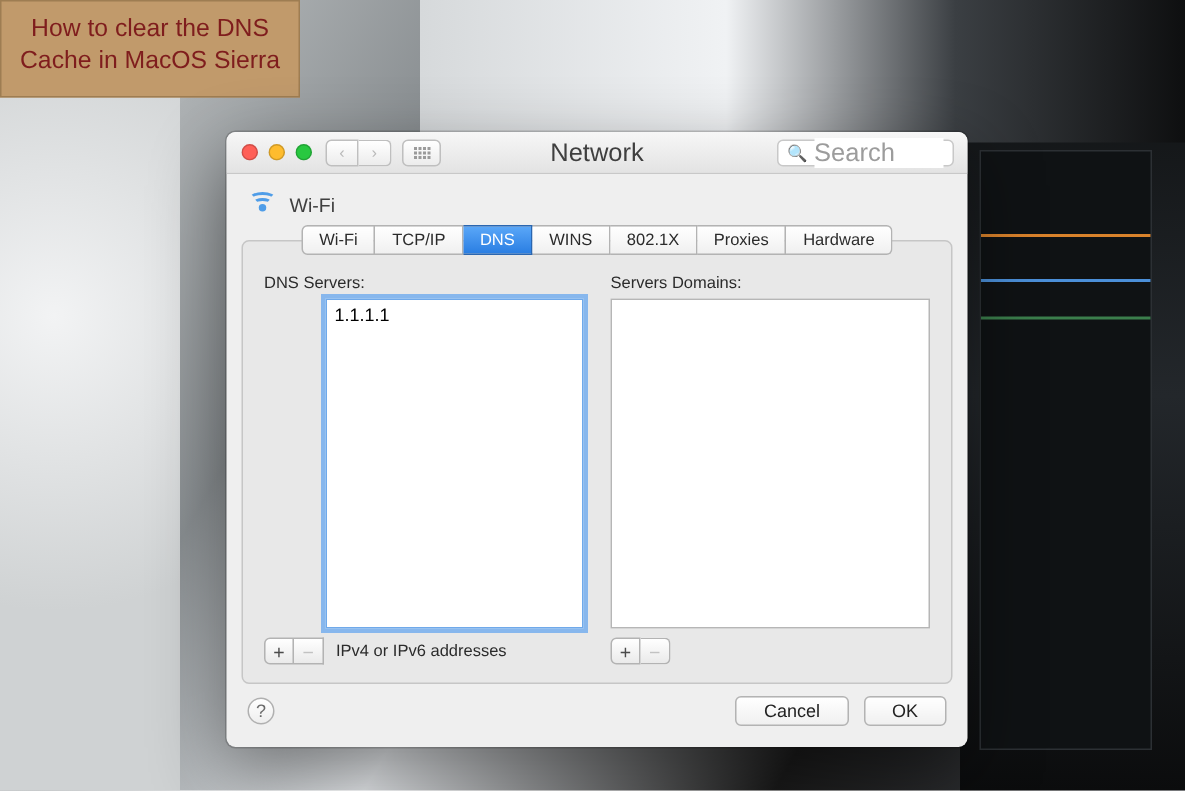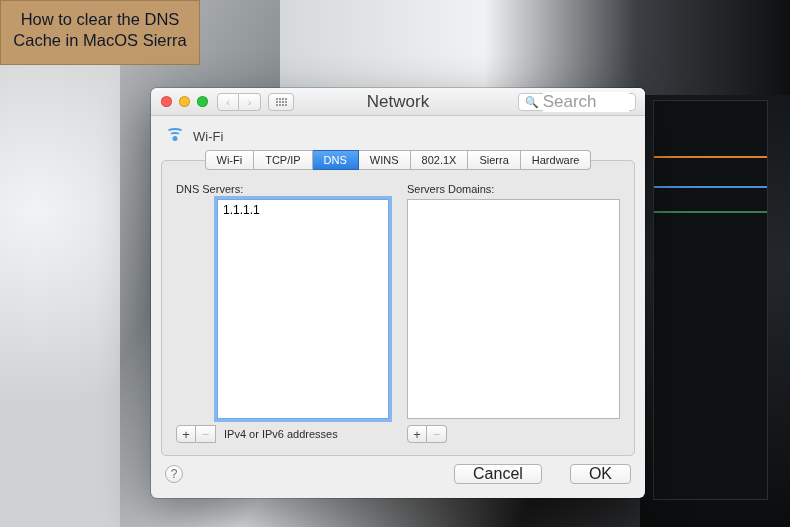--- a/index.html
+++ b/index.html
@@ -22,7 +22,7 @@
     
     .banner {
       position: absolute; left: 0; top: 0; width: 200px; padding: 8px 12px 14px;
-      background: #c19a6b; color: #0f172a; border: 1px solid #9e7d52;
+      background: #c19a6b; color: #7f1d1d; border: 1px solid #9e7d52;
       font-size: 16.5px; line-height: 1.25; text-align: center;
       font-family: -apple-system, "Helvetica Neue", Arial, sans-serif;
     }

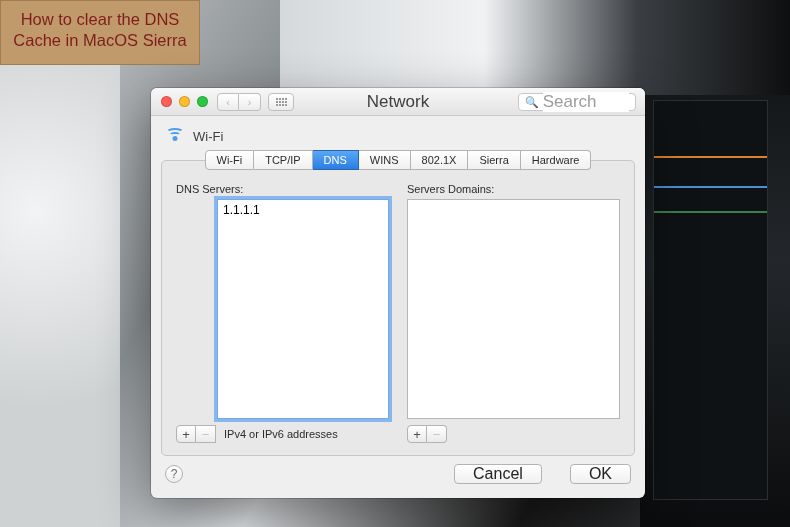--- a/index.html
+++ b/index.html
@@ -191,7 +191,7 @@
       <div class="tab active">DNS</div>
       <div class="tab">WINS</div>
       <div class="tab">802.1X</div>
-      <div class="tab">Sierra</div>
+      <div class="tab">Proxies</div>
       <div class="tab">Hardware</div>
     </div>
 

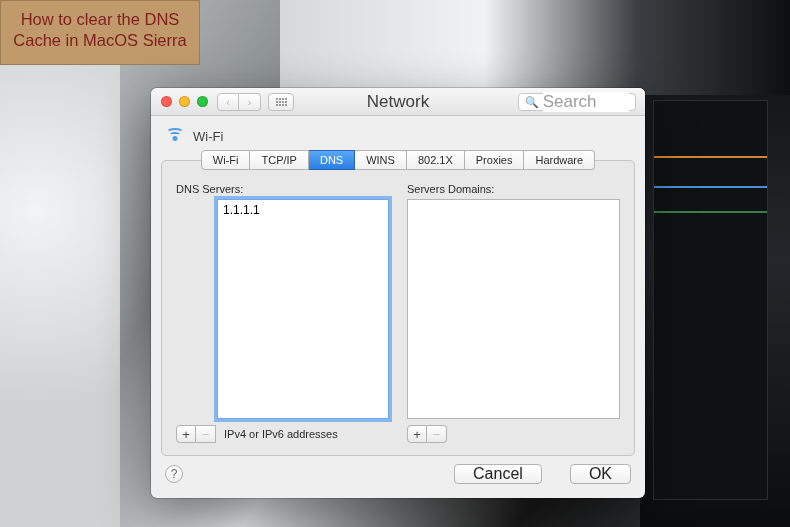--- a/index.html
+++ b/index.html
@@ -123,8 +123,8 @@
     }
     .spacer { flex: 1; }
     .btn {
-      height: 20px; padding: 0 18px; font-size: 16px; background: linear-gradient(#ffffff,#f0f0f0);
-      border: 1px solid #b3b3b3; border-radius: 4px; margin-left: 28px; color: #222;
+      height: 20px; padding: 0 18px; font-size: 12px; background: linear-gradient(#ffffff,#f0f0f0);
+      border: 1px solid #b3b3b3; border-radius: 4px; margin-left: 10px; color: #222;
     }
   </style>
 </head>

